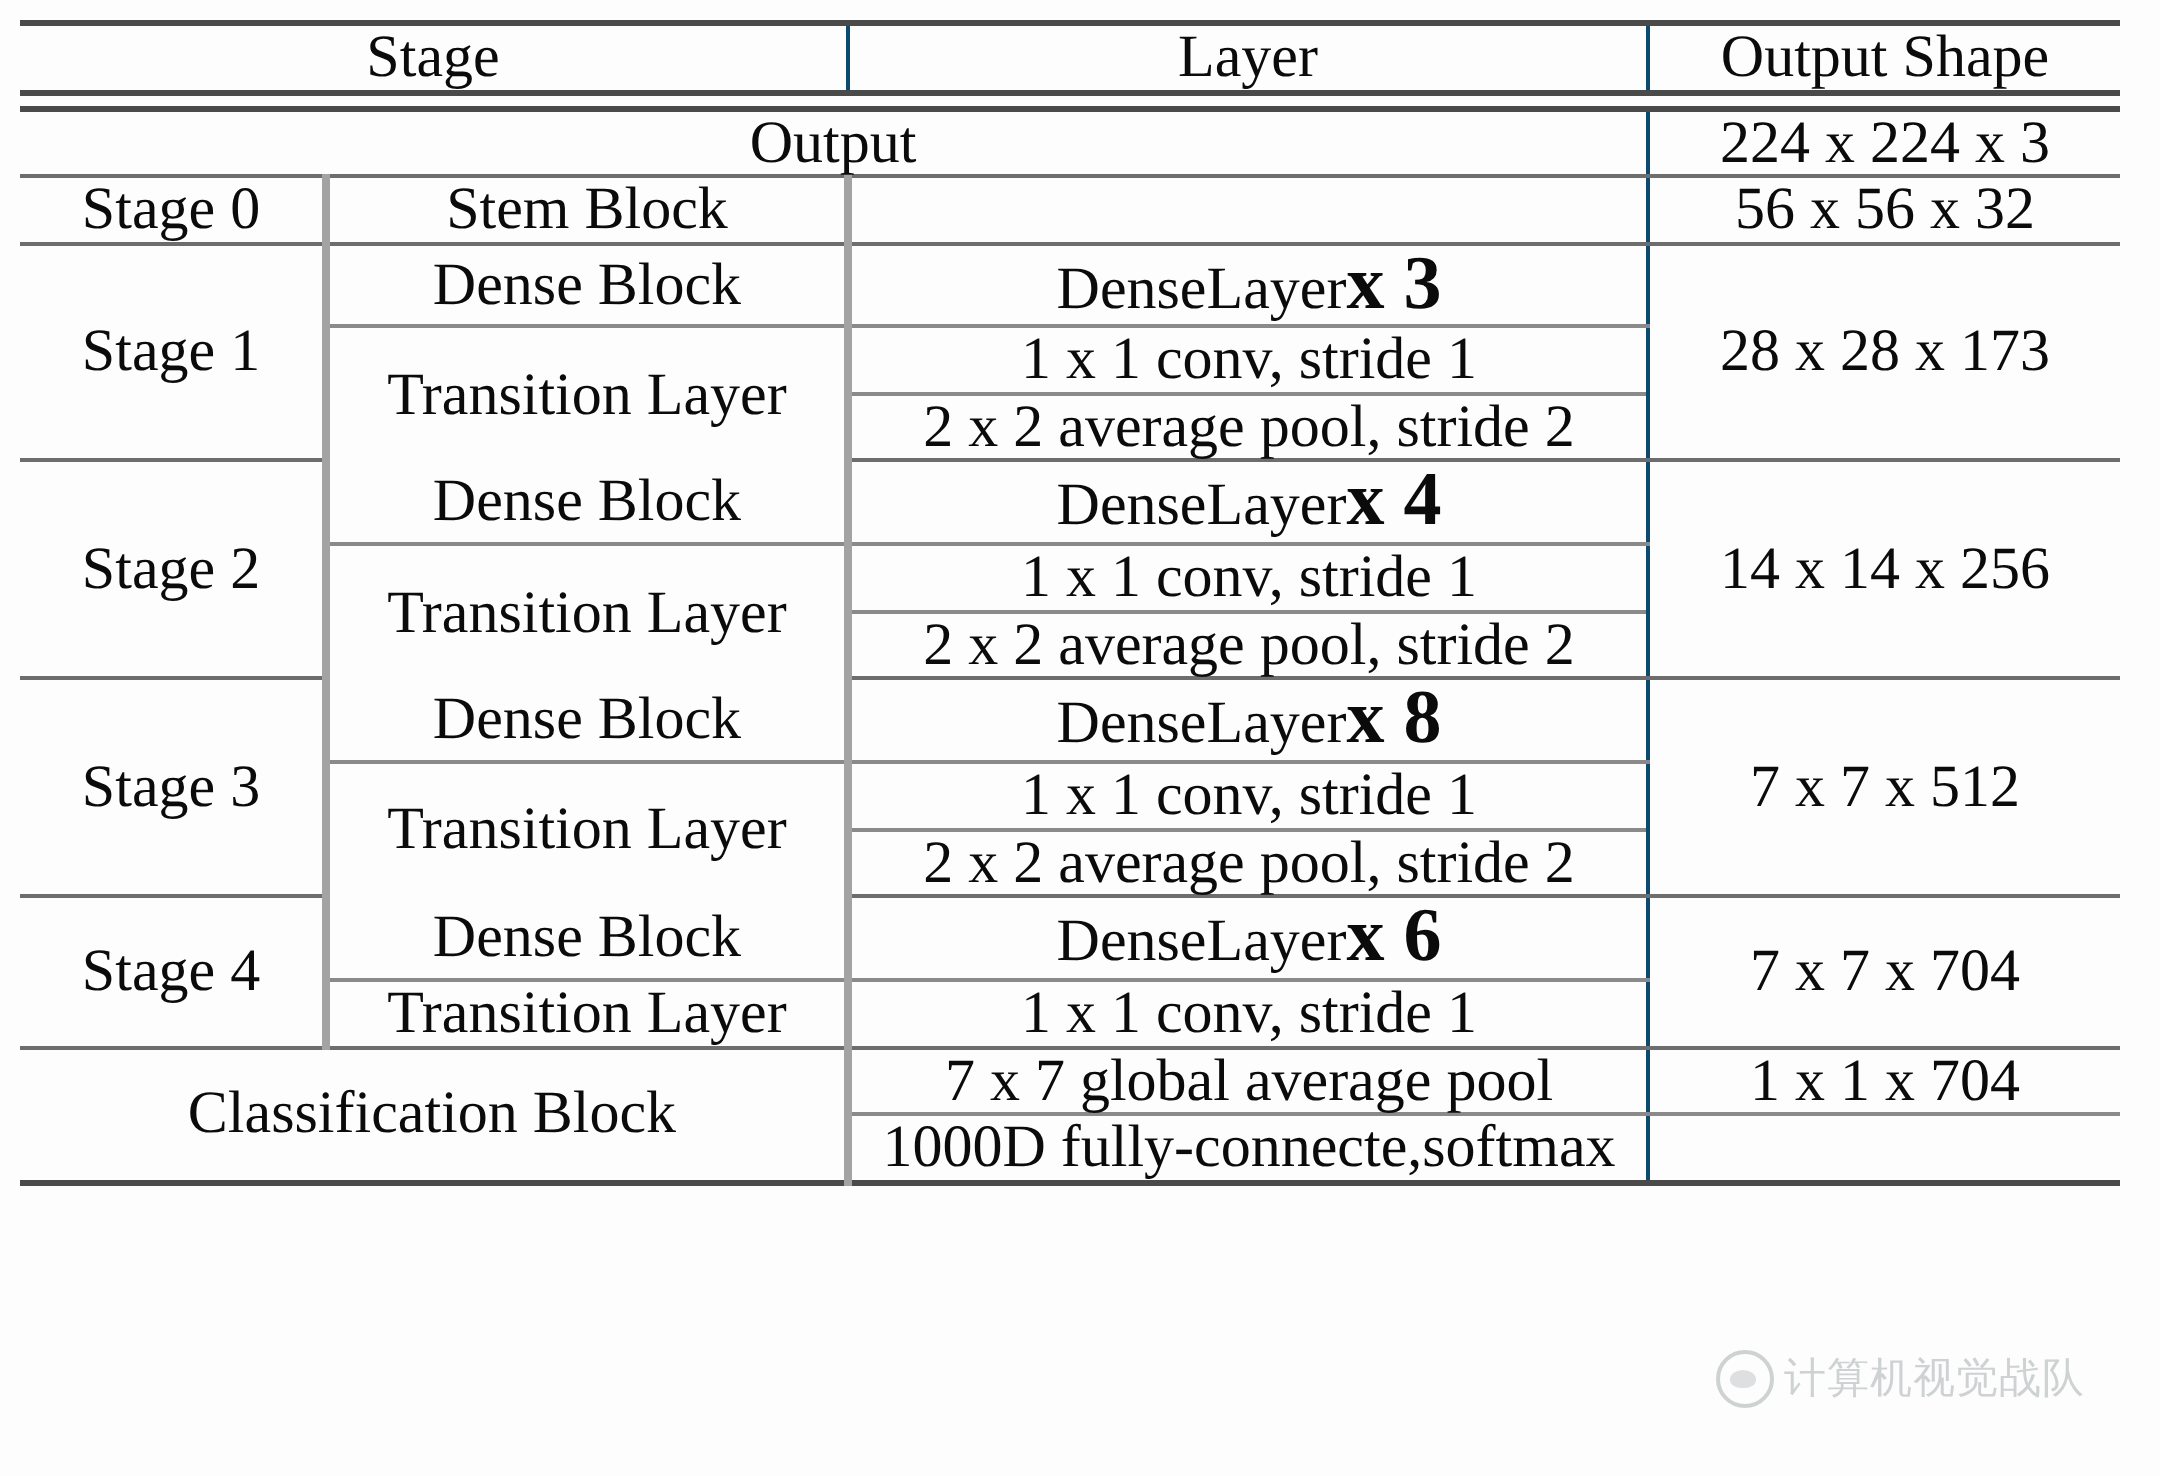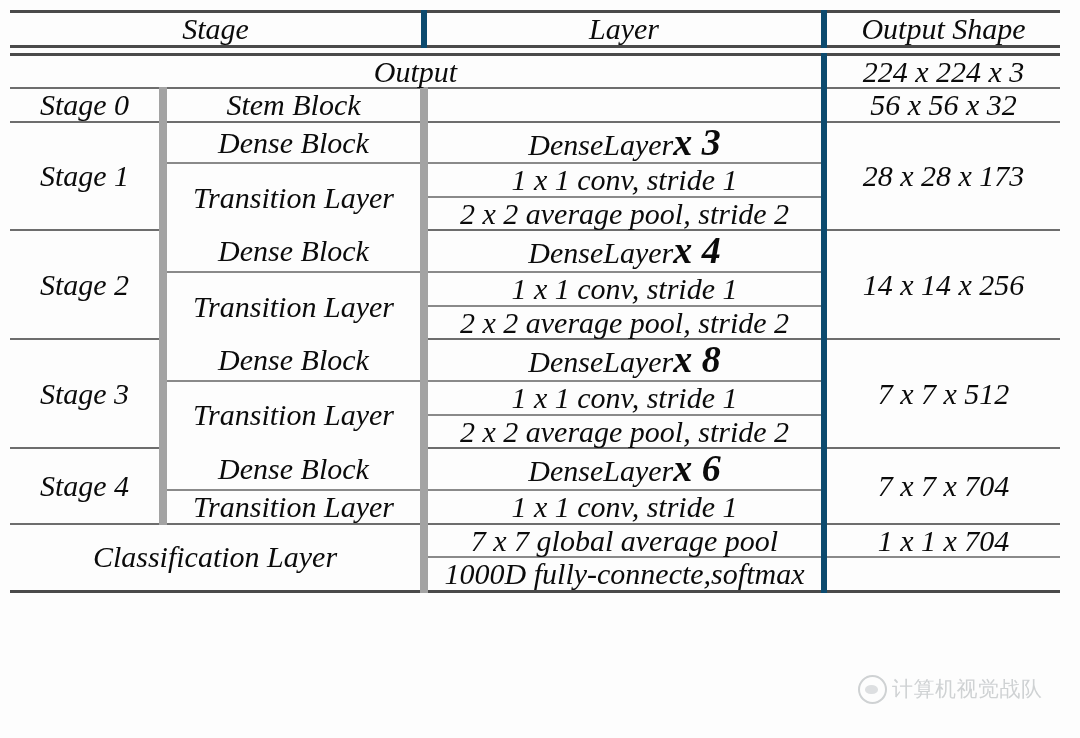--- a/index.html
+++ b/index.html
@@ -37,7 +37,6 @@
     table-layout: fixed;
     width: 1050px;
     height: 510px;
-    font-style: italic;
   }
 
   table.arch col.c-stage  { width: 153px; }

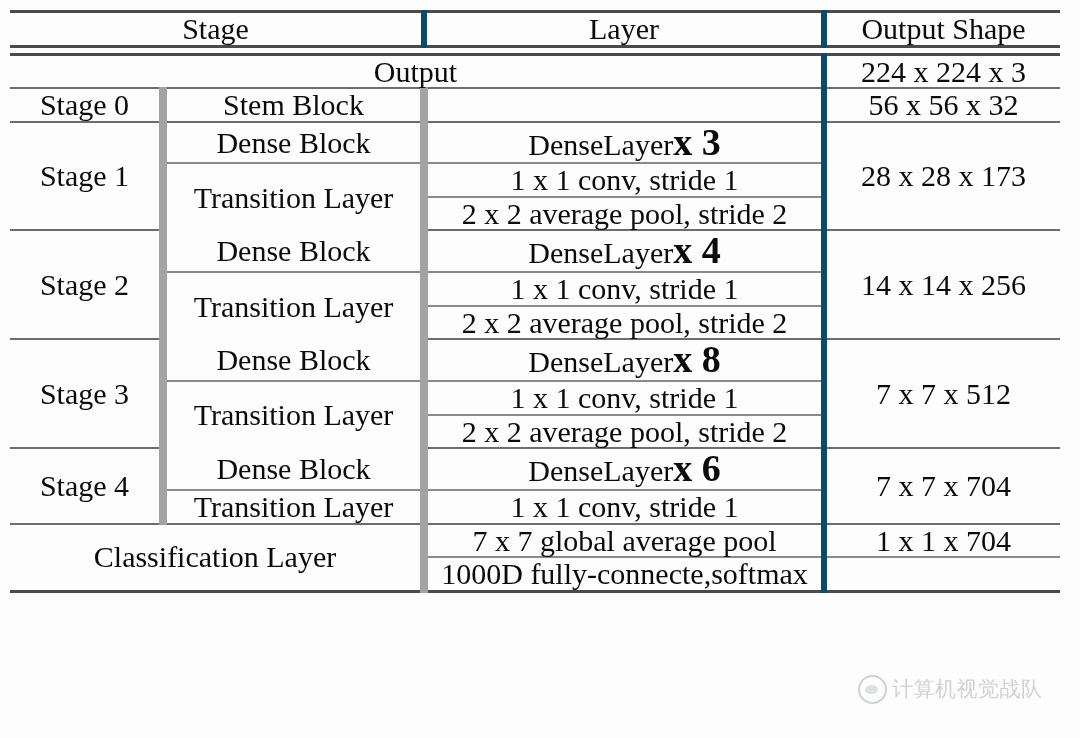--- a/index.html
+++ b/index.html
@@ -63,7 +63,7 @@
   .rule-bot-thin { border-bottom: 2px solid #6d6d6d; }
   .rule-bot-hair { border-bottom: 2px solid #8a8a8a; }
   .vline-r       { border-right: 8px solid #a3a3a3; }
-  .vline-l       { border-left: 6px solid #0c4a6e; }
+  .vline-l       { border-left: 2px solid #0c4a6e; }
 
   
   .head-sep td {

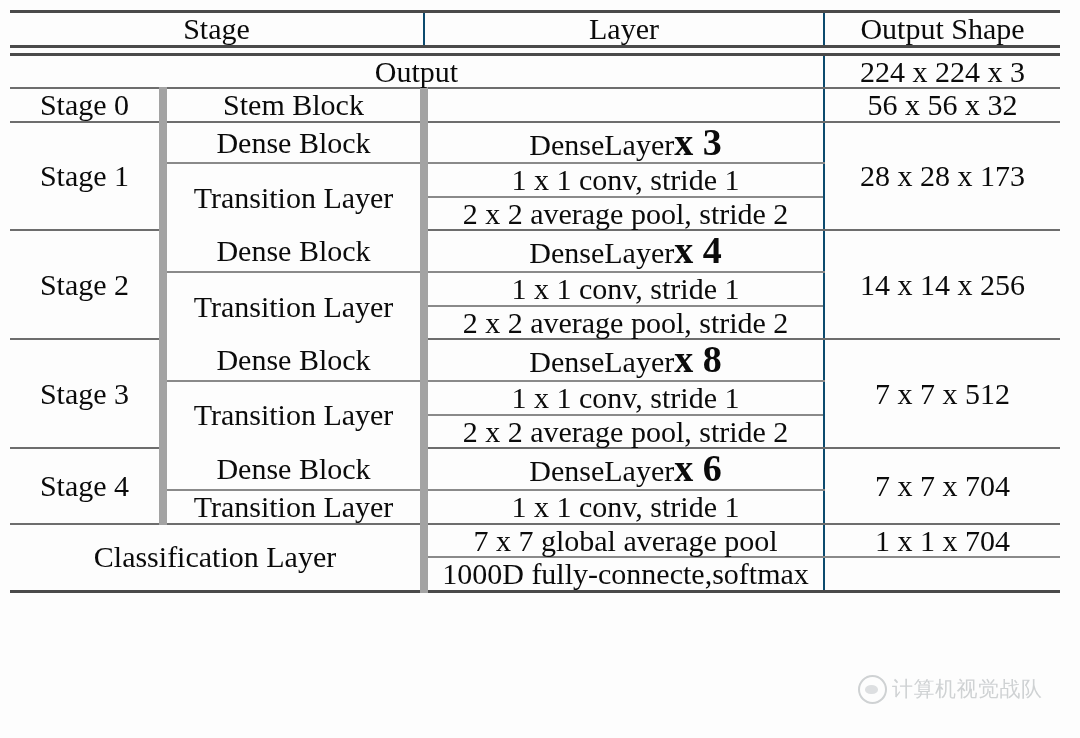--- a/index.html
+++ b/index.html
@@ -62,7 +62,7 @@
   .rule-bot      { border-bottom: 3px solid #4a4a4a; }
   .rule-bot-thin { border-bottom: 2px solid #6d6d6d; }
   .rule-bot-hair { border-bottom: 2px solid #8a8a8a; }
-  .vline-r       { border-right: 8px solid #a3a3a3; }
+  .vline-r       { border-right: 4px solid #a3a3a3; }
   .vline-l       { border-left: 2px solid #0c4a6e; }
 
   

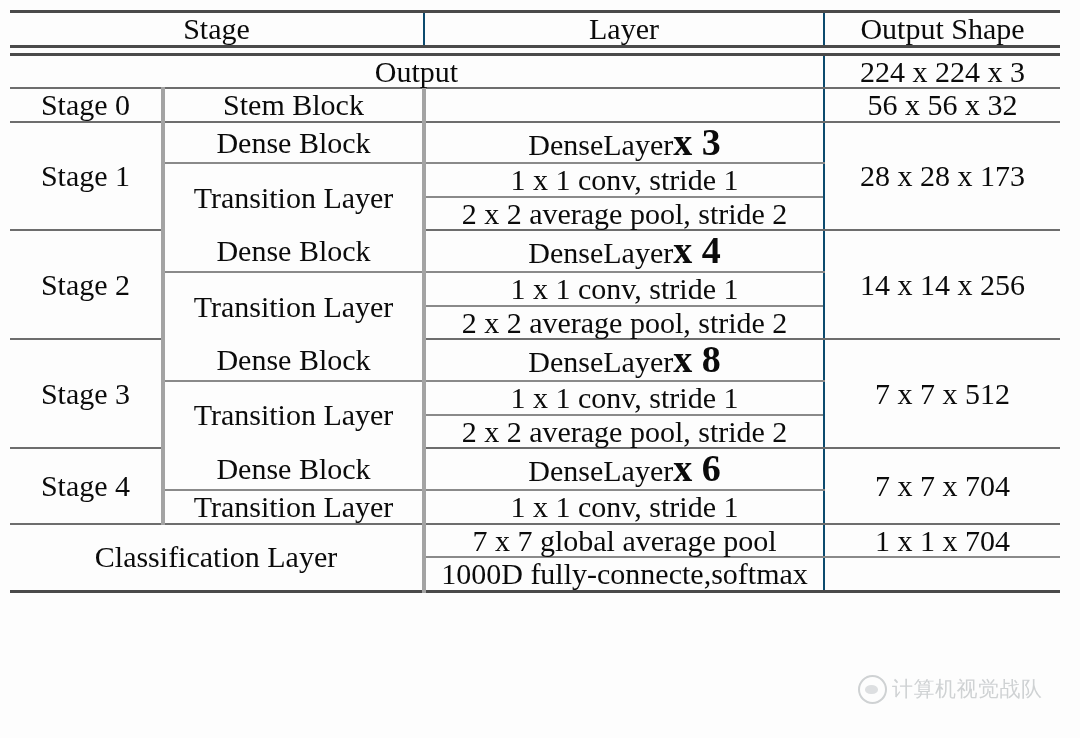--- a/index.html
+++ b/index.html
@@ -231,7 +231,7 @@
       </tr>
 
       <tr>
-        <td class="cls-lbl vline-r rule-bot" colspan="2" rowspan="2">Classification Layer</td>
+        <td class="cls-lbl vline-r rule-bot" colspan="2" rowspan="2">Classification Block</td>
         <td class="rule-bot-hair">7 x 7 global average pool</td>
         <td class="rule-bot-hair vline-l">1 x 1 x 704</td>
       </tr>

